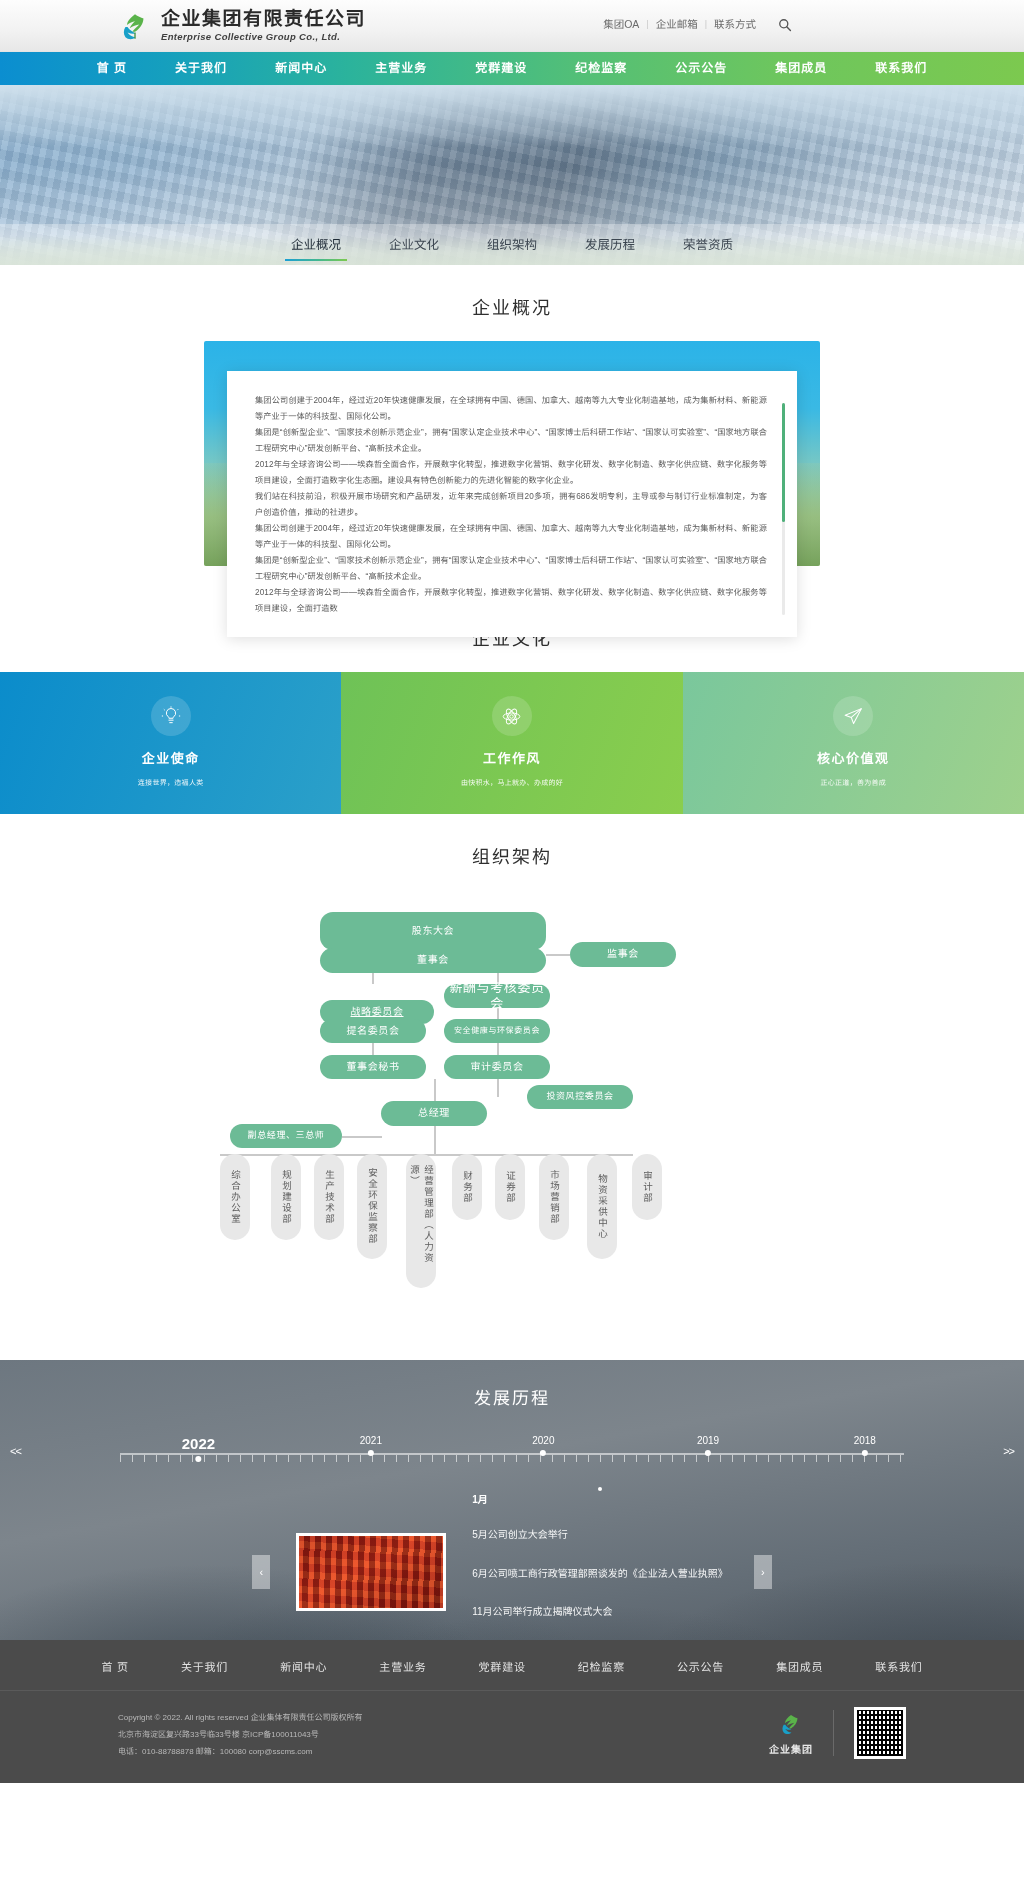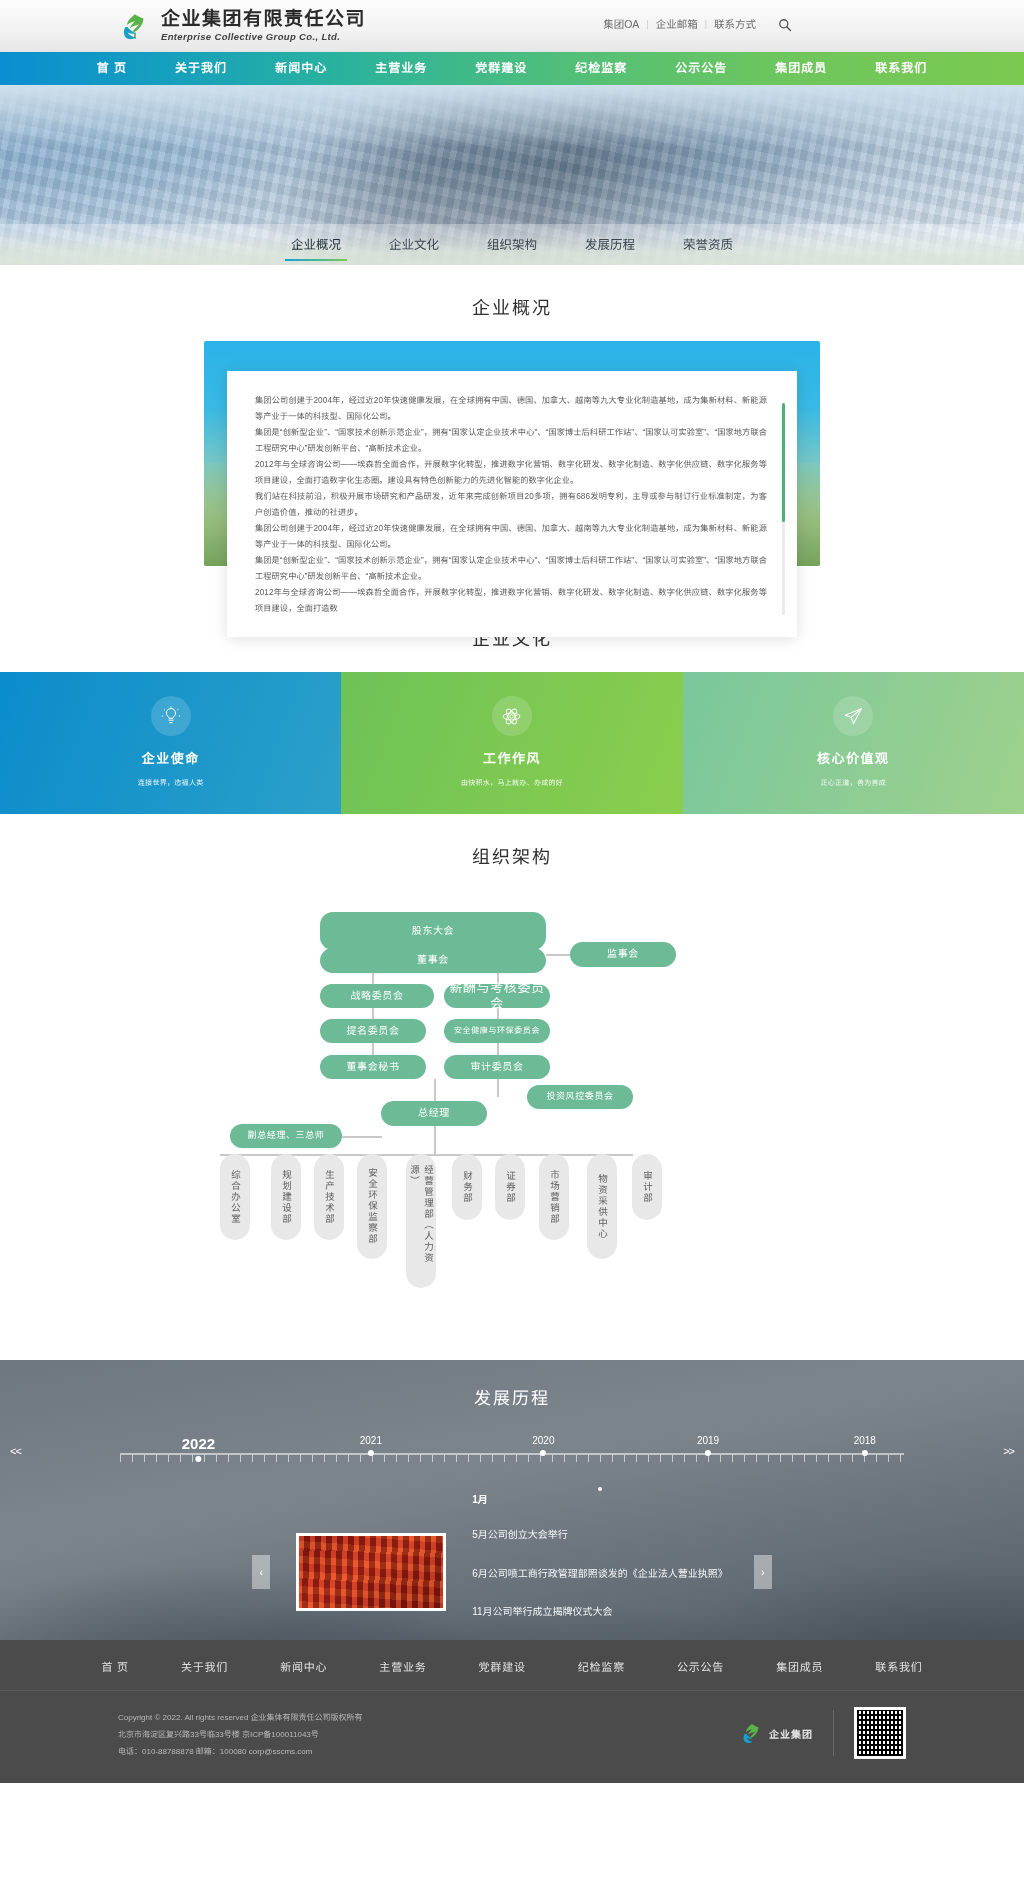--- a/index.html
+++ b/index.html
@@ -379,7 +379,7 @@
     <div class="obox" style="left:320px; top:12px;  width:226px; height:38px;">股东大会</div>
     <div class="obox" style="left:570px; top:42px;  width:106px; height:25px;">监事会</div>
     <div class="obox" style="left:320px; top:48px;  width:226px; height:25px;">董事会</div>
-    <div class="obox" style="left:320px; top:84px;  width:114px; height:24px;">战略委员会</div>
+    <div class="obox" style="left:320px; top:100px;  width:114px; height:24px;text-decoration:underline;">战略委员会</div>
     <div class="obox" style="left:444px; top:84px;  width:106px; height:24px; font-size:13px;">薪酬与考核委员会</div>
     <div class="obox" style="left:320px; top:119px; width:106px; height:24px;">提名委员会</div>
     <div class="obox" style="left:444px; top:119px; width:106px; height:24px; font-size:8px;">安全健康与环保委员会</div>

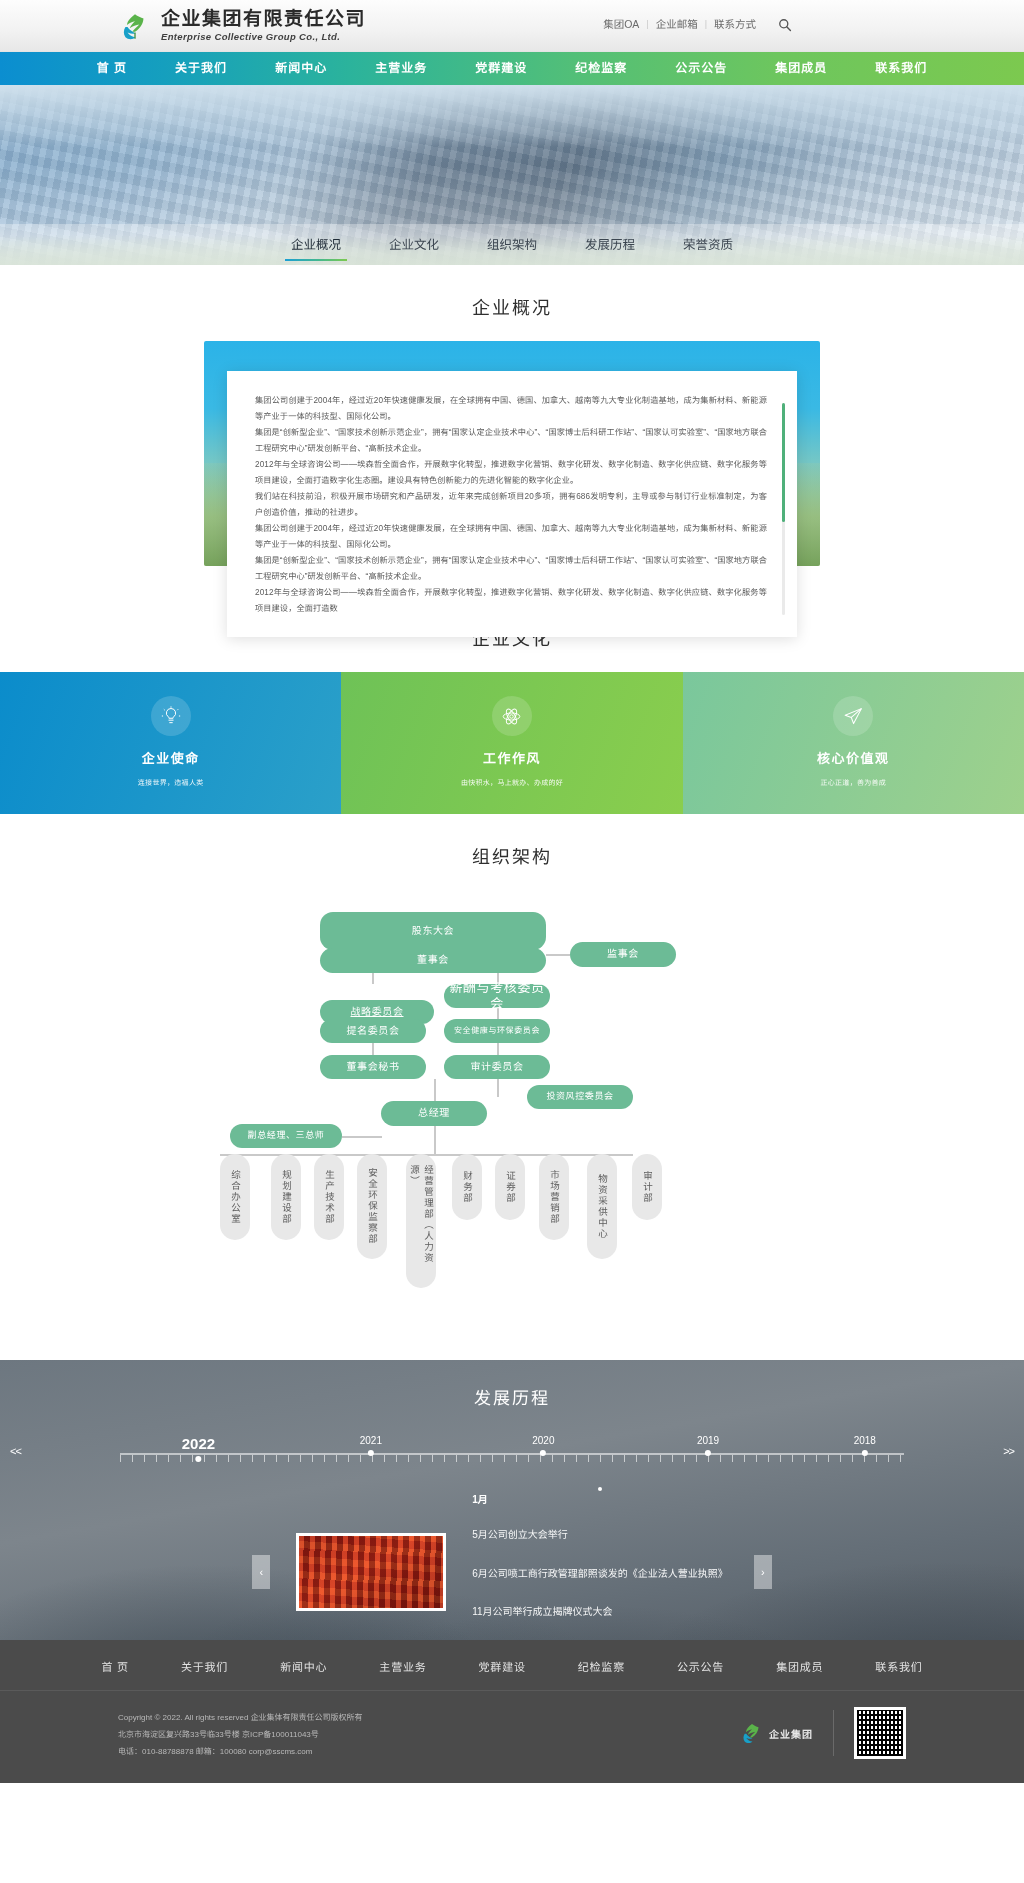--- a/index.html
+++ b/index.html
@@ -225,7 +225,7 @@
   .finfo p { font-size: 8px; line-height: 2.15; color: #b9b9b9; }
   .fright { position: absolute; right: 118px; top: 16px; display: flex; align-items: center; gap: 20px; }
   .fdiv { width: 1px; height: 46px; background: #6a6a6a; }
-  .flogo { display: flex; flex-direction: row; align-items: center; gap: 4px; }
+  .flogo { display: flex; flex-direction: column; align-items: center; gap: 4px; }
   .flogo-txt { font-size: 10px; color: #e8e8e8; font-weight: bold; letter-spacing: 1px; }
   .qr { width: 52px; height: 52px; background: #fff; padding: 3px; }
   .qr-inner { width:100%; height:100%;

